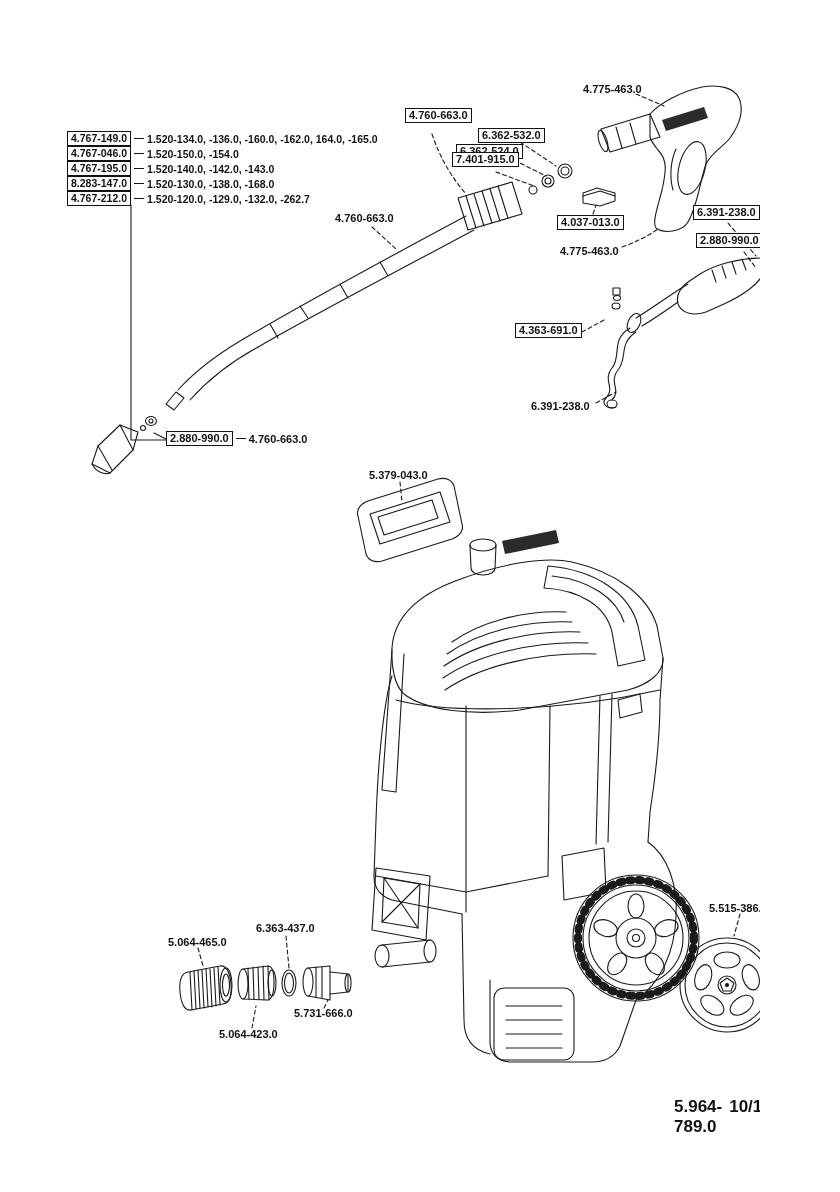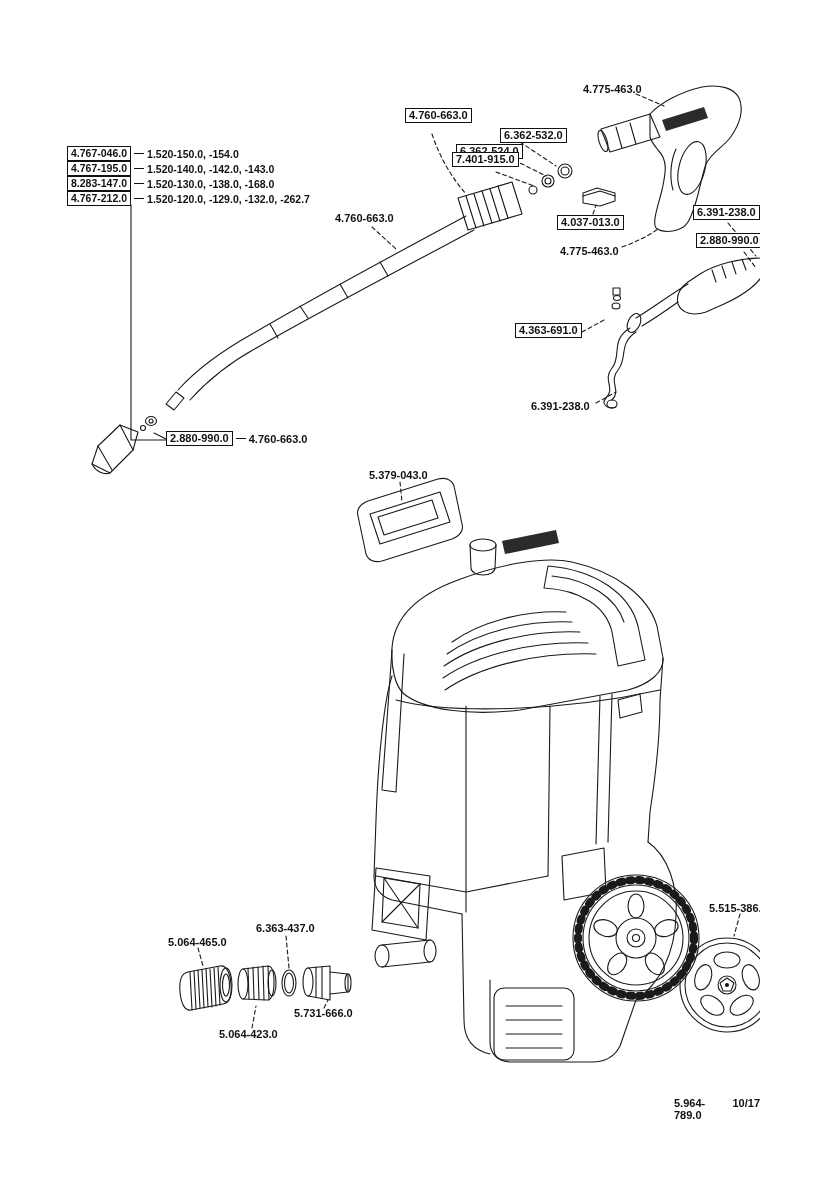--- a/index.html
+++ b/index.html
@@ -206,6 +206,11 @@
 
   <div class="lbl" style="left:452px;top:152px"><span class="boxed">7.401-915.0</span></div>
 
+  <div class="row" style="left:67px;top:131px">
+    <span class="boxed">4.767-149.0</span>
+    <span class="tick"></span>
+    <span>1.520-134.0, -136.0, -160.0, -162.0, 164.0, -165.0</span>
+  </div>
   <div class="row" style="left:67px;top:146px">
     <span class="boxed">4.767-046.0</span>
     <span class="tick"></span>

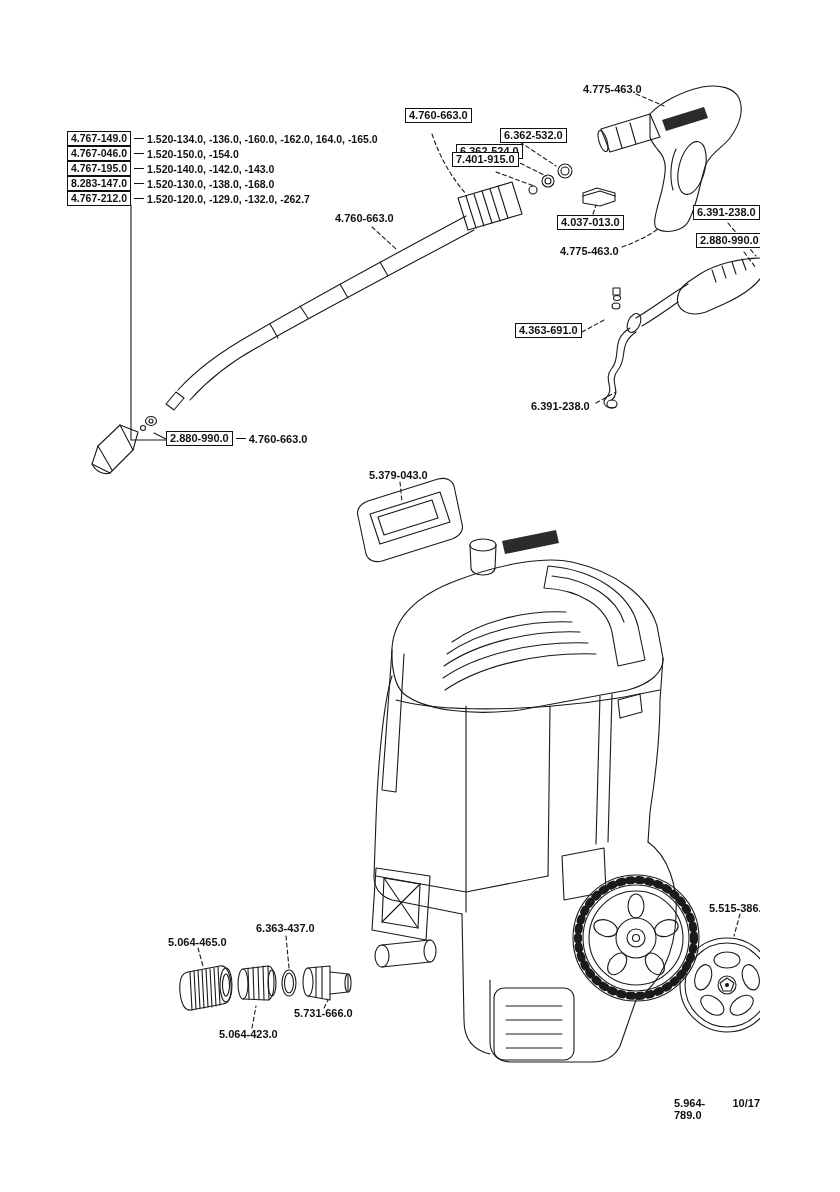--- a/index.html
+++ b/index.html
@@ -200,7 +200,7 @@
 
   <div class="lbl" style="left:405px;top:108px"><span class="boxed">4.760-663.0</span></div>
 
-  <div class="lbl" style="left:500px;top:128px"><span class="boxed">6.362-532.0</span></div>
+  <div class="lbl" style="left:478px;top:128px"><span class="boxed">6.362-532.0</span></div>
 
   <div class="lbl" style="left:456px;top:144px"><span class="boxed">6.362-524.0</span></div>
 

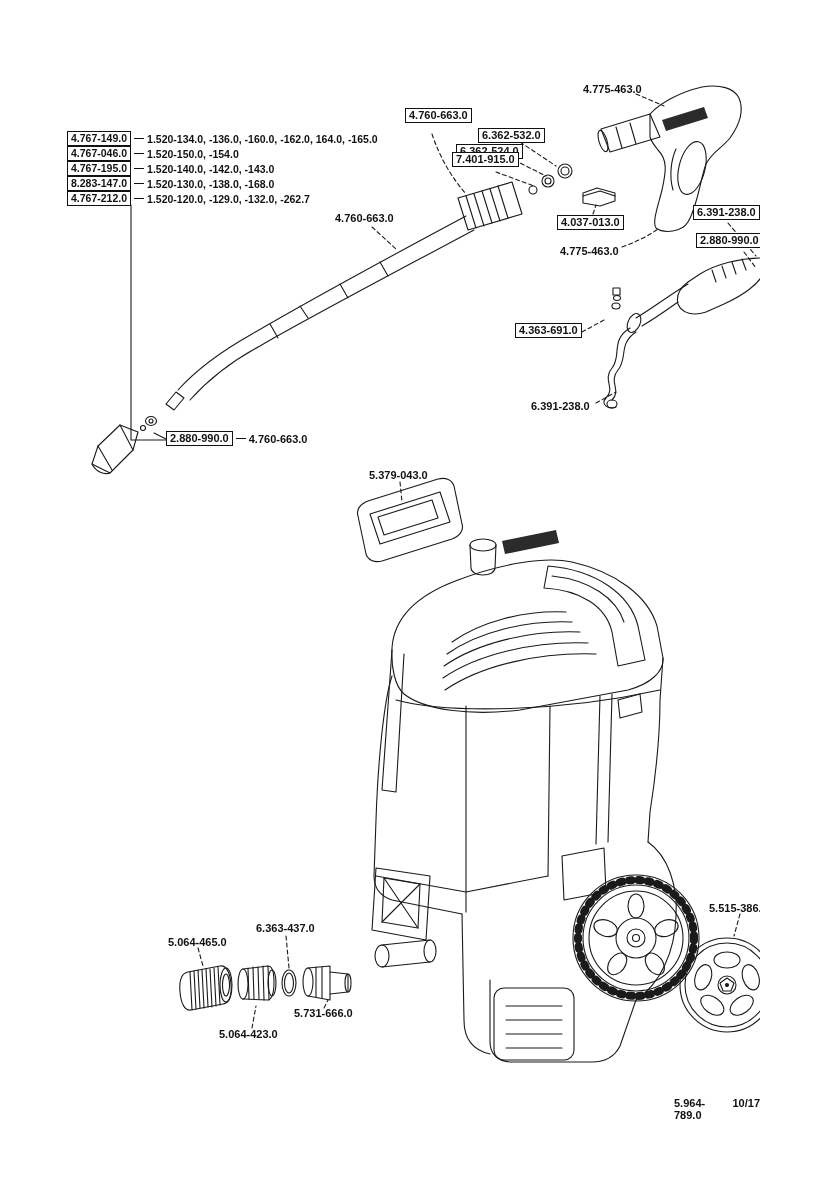--- a/index.html
+++ b/index.html
@@ -22,7 +22,7 @@
   .row .tick{width:10px;height:0;border-top:1.5px solid #111;margin:0 3px;flex:0 0 auto;}
   .pair .tick{width:10px;height:0;border-top:1.5px solid #111;margin:0 3px;}
   .footer{
-    position:absolute;left:674px;top:1097px;font-size:11px;font-weight:bold;
+    position:absolute;left:674px;top:1097px;font-size:17px;font-weight:bold;
     display:flex;gap:7px;
   }
 </style>

